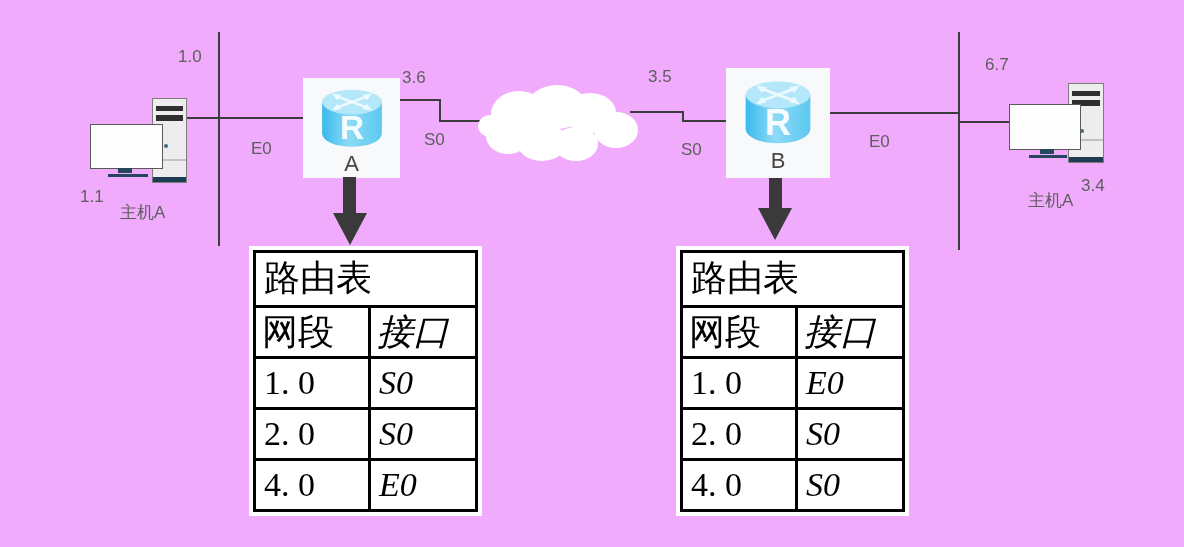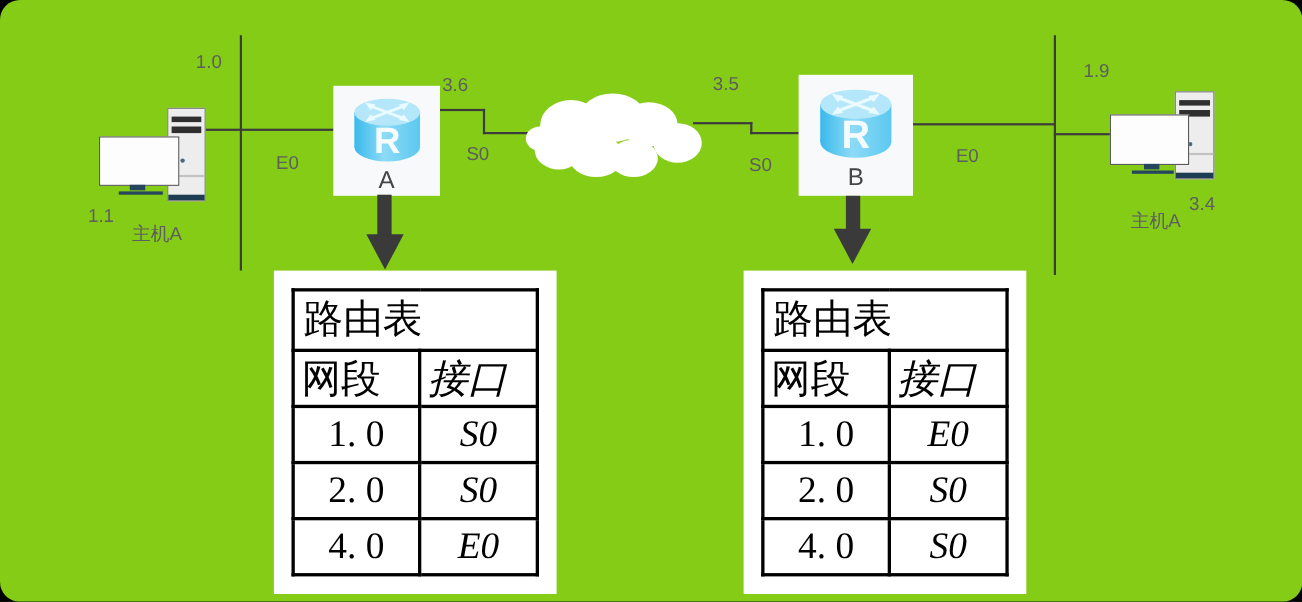--- a/index.html
+++ b/index.html
@@ -4,8 +4,8 @@
 <style>
   html,body{margin:0;padding:0;background:#000;}
   .stage{
-    position:relative;width:1184px;height:547px;background:#84cc16;
-    font-family:"Liberation Sans","DejaVu Sans",sans-serif;overflow:hidden;border-radius:18px;
+    position:relative;width:1184px;height:547px;background:#f0abfc;
+    font-family:"Liberation Sans","DejaVu Sans",sans-serif;overflow:hidden;
   }
   .line{position:absolute;background:#3c3c3c;}
   .line.h{height:2px;}

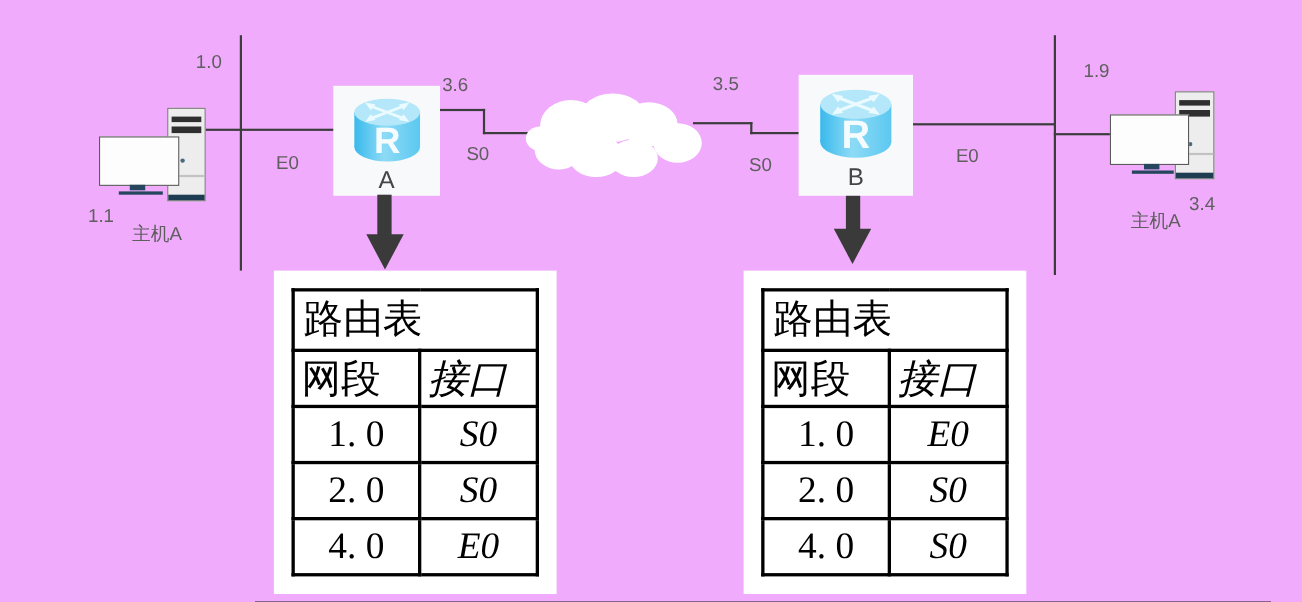--- a/index.html
+++ b/index.html
@@ -73,7 +73,7 @@
   <div class="lbl" style="left:648px;top:68px">3.5</div>
   <div class="lbl" style="left:681px;top:141px">S0</div>
   <div class="lbl" style="left:869px;top:133px">E0</div>
-  <div class="lbl" style="left:985px;top:56px">1.9</div>
+  <div class="lbl" style="left:985px;top:56px">6.7</div>
   <div class="lbl" style="left:80px;top:188px">1.1</div>
   <div class="lbl" style="left:120px;top:204px">主机A</div>
   <div class="lbl" style="left:1081px;top:177px">3.4</div>

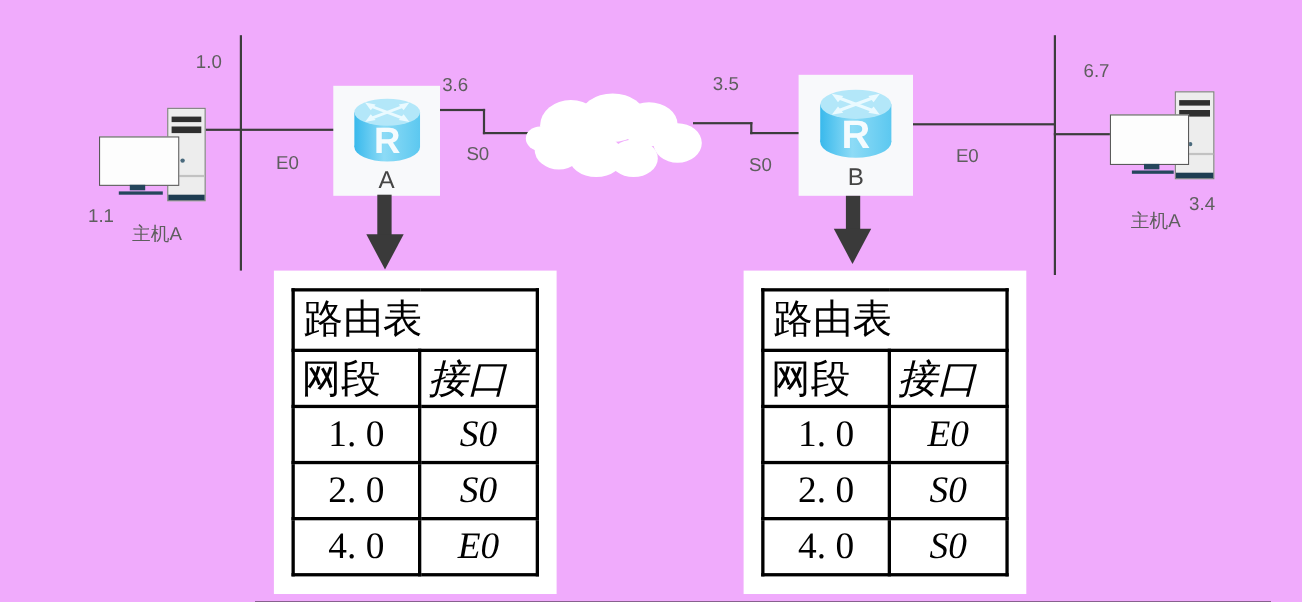--- a/index.html
+++ b/index.html
@@ -33,7 +33,7 @@
   .darr-head{position:absolute;width:0;height:0;border-left:17px solid transparent;border-right:17px solid transparent;border-top:32px solid #3a3a3a;}
 
   
-  .rtable{position:absolute;top:246px;background:#ffffff;padding:16px;}
+  .rtable{position:absolute;top:246px;background:#ffffff;padding:4px;}
   .rtable table{border-collapse:collapse;}
   .rtable td{border:3px solid #000000;vertical-align:middle;color:#000;line-height:1;
              font-family:"Liberation Serif","DejaVu Serif",serif;}

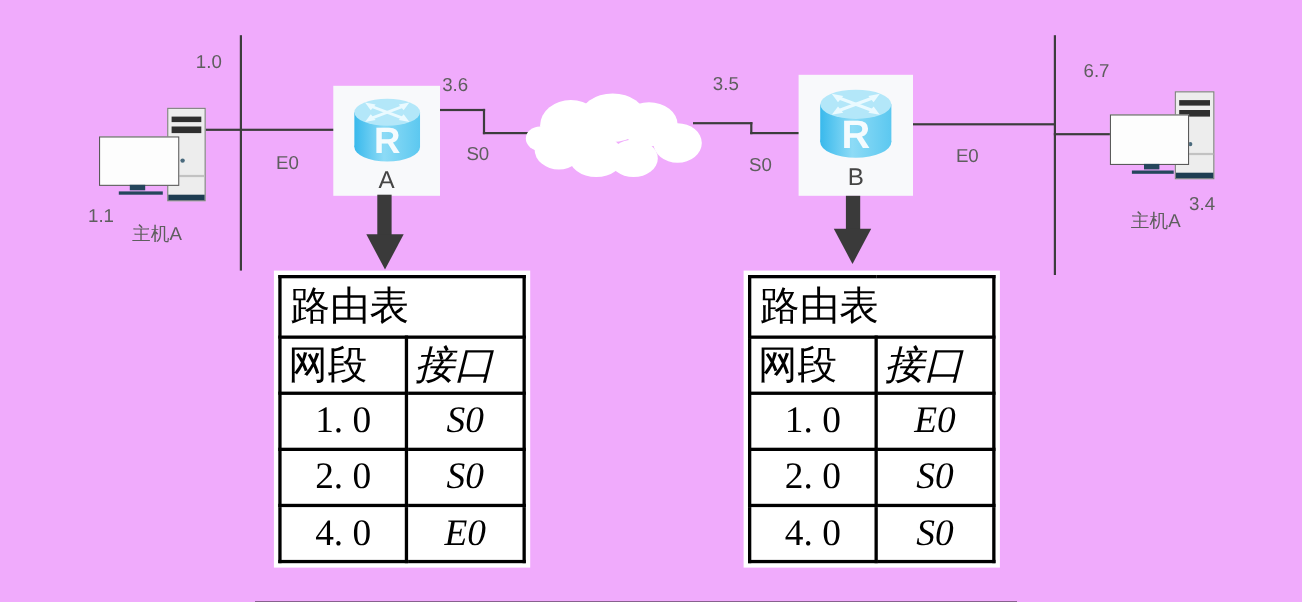--- a/index.html
+++ b/index.html
@@ -41,7 +41,7 @@
   .rtable td.c2{width:88px;font-style:italic;}
   .rtable td.title{font-size:36px;padding:6px 8px 8px;height:38px;}
   .rtable td.head{font-size:36px;padding:2px 6px;height:44px;}
-  .rtable td.data{font-size:34px;padding:2px 8px;height:44px;text-align:center;}
+  .rtable td.data{font-size:34px;padding:2px 8px;height:44px;}
 
   .cloud{position:absolute;}
 </style>

